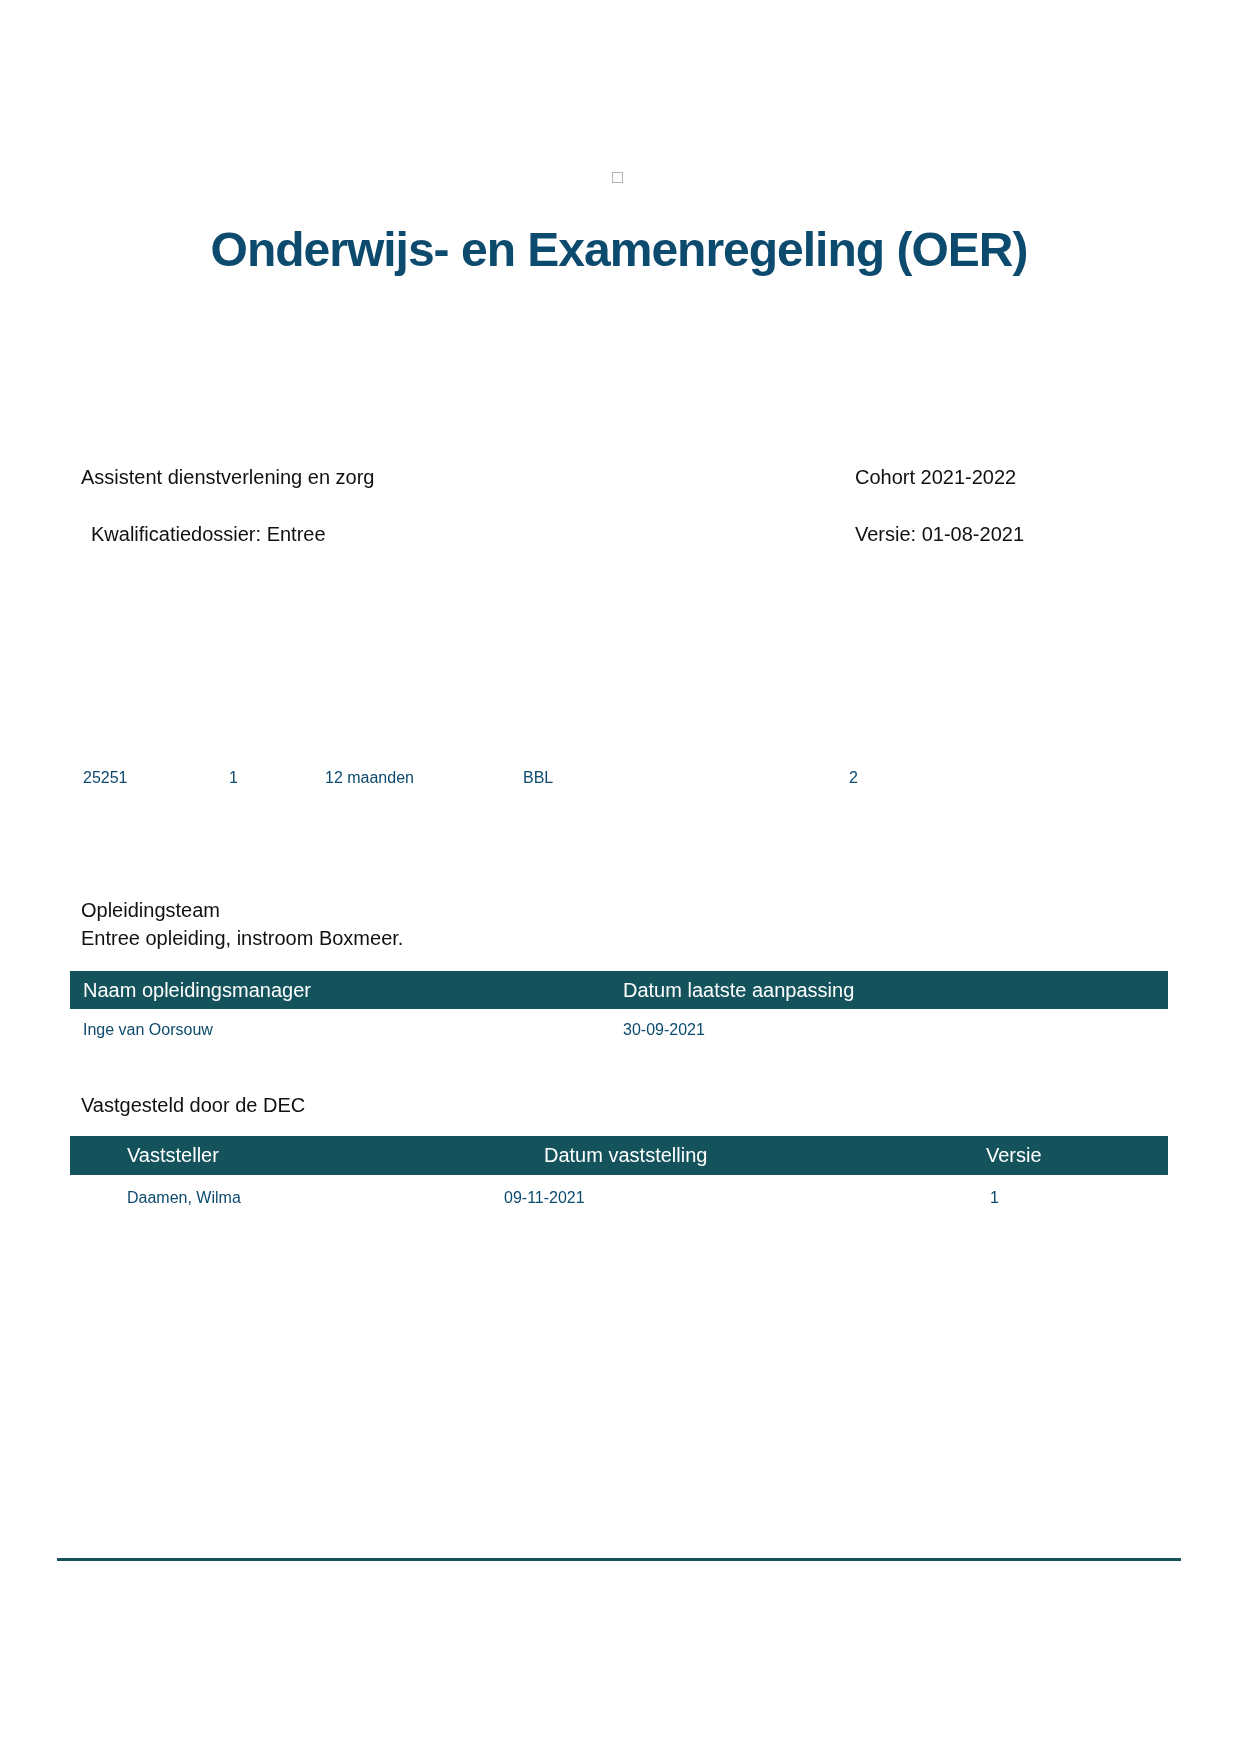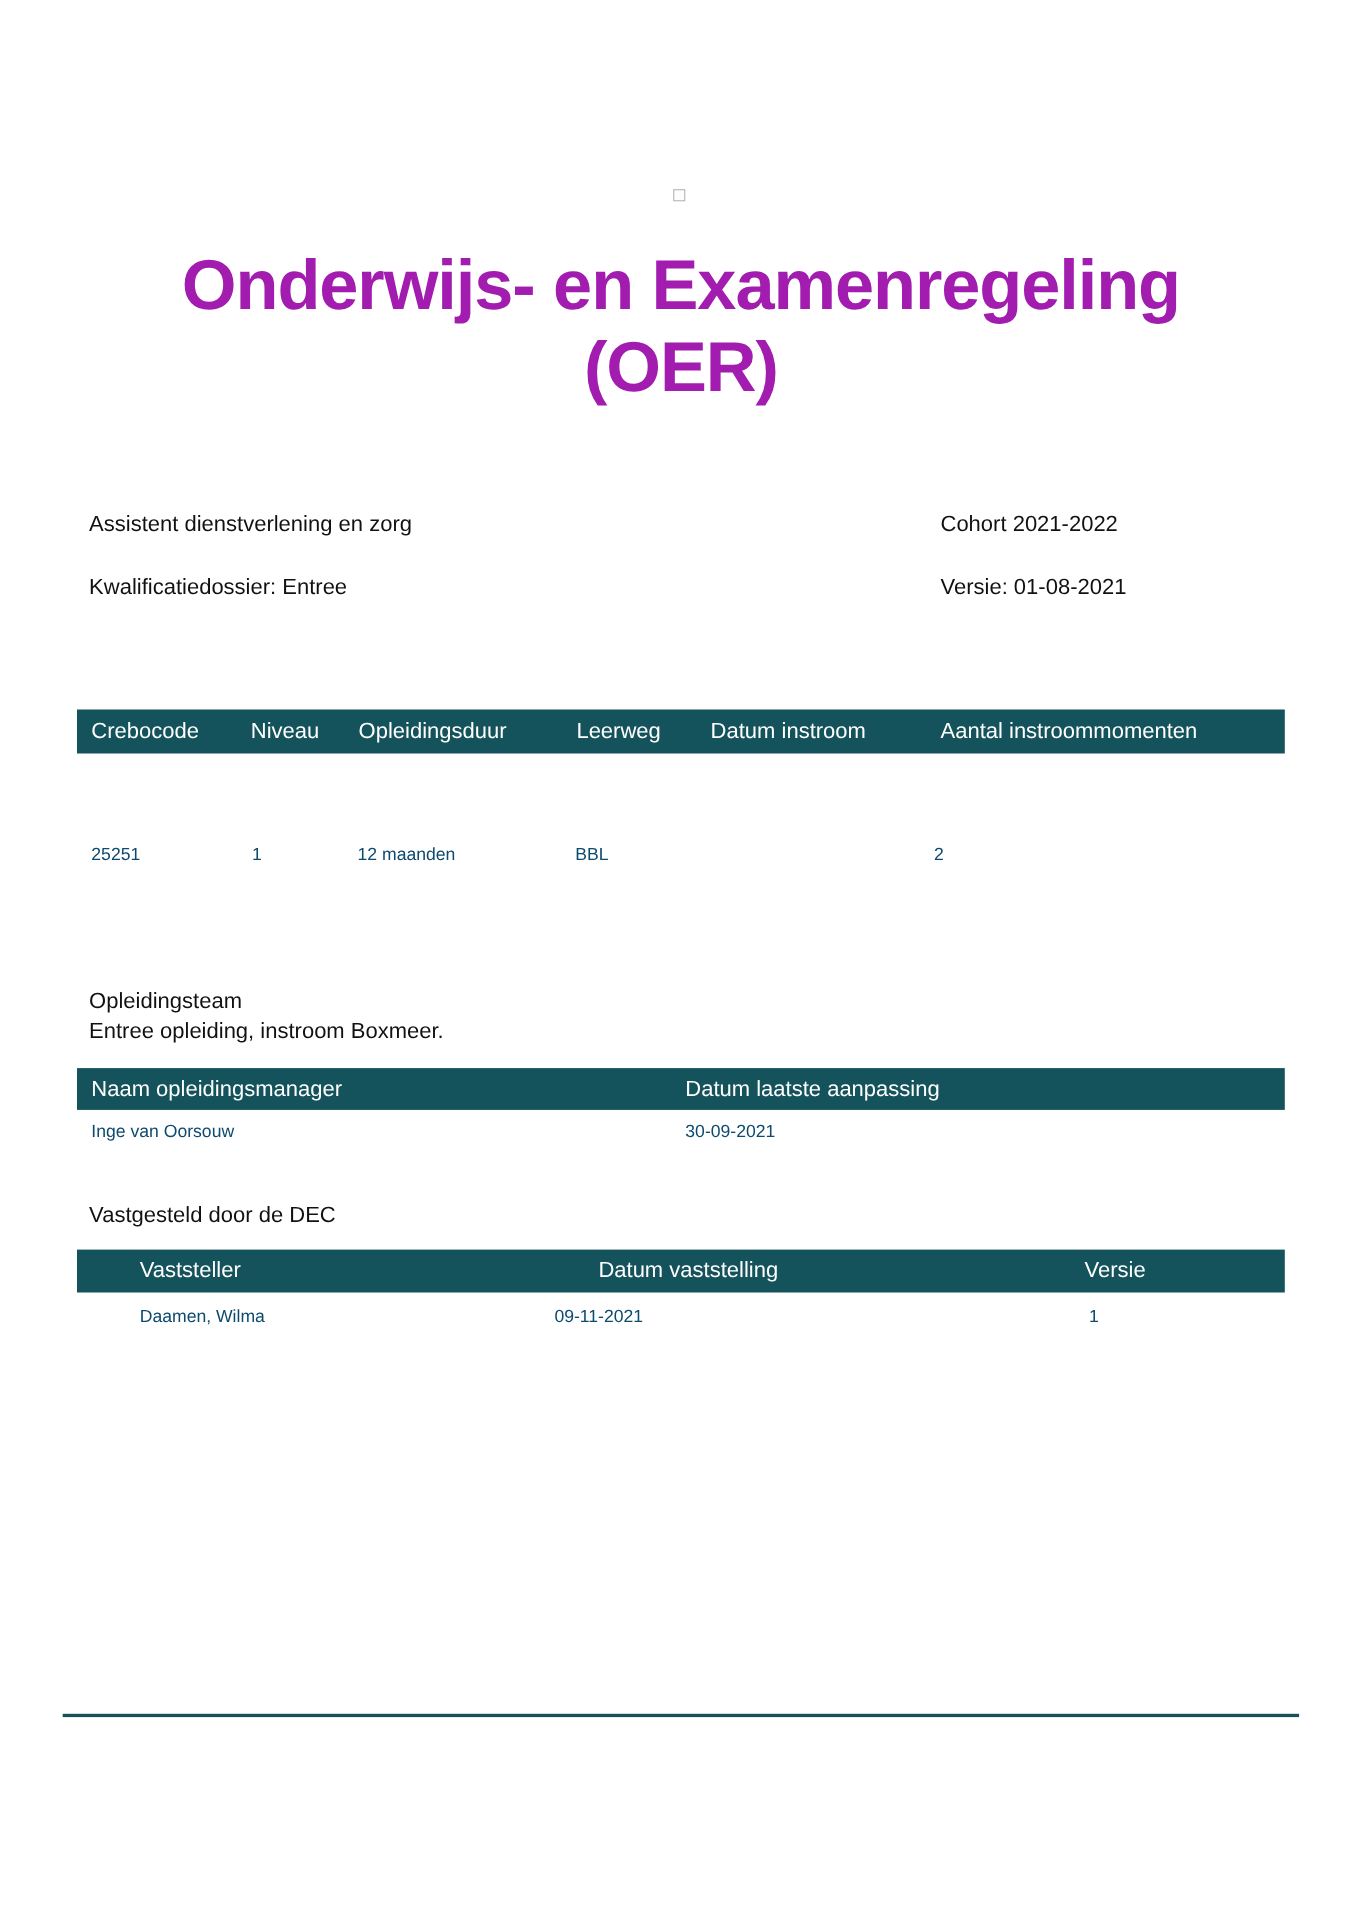--- a/index.html
+++ b/index.html
@@ -25,10 +25,10 @@
     left: 70px; top: 222px;
     width: 1098px;
     text-align: center;
-    font-size: 64px;
+    font-size: 48px;
     font-weight: bold;
     letter-spacing: -1px;
-    color: #a21caf;
+    color: #0c4a6e;
   }
   .meta-cell { position: absolute; font-size: 20px; line-height: 26px; color: #111; }
   .meta-left1  { left: 81px;  top: 464px; font-weight: normal; }

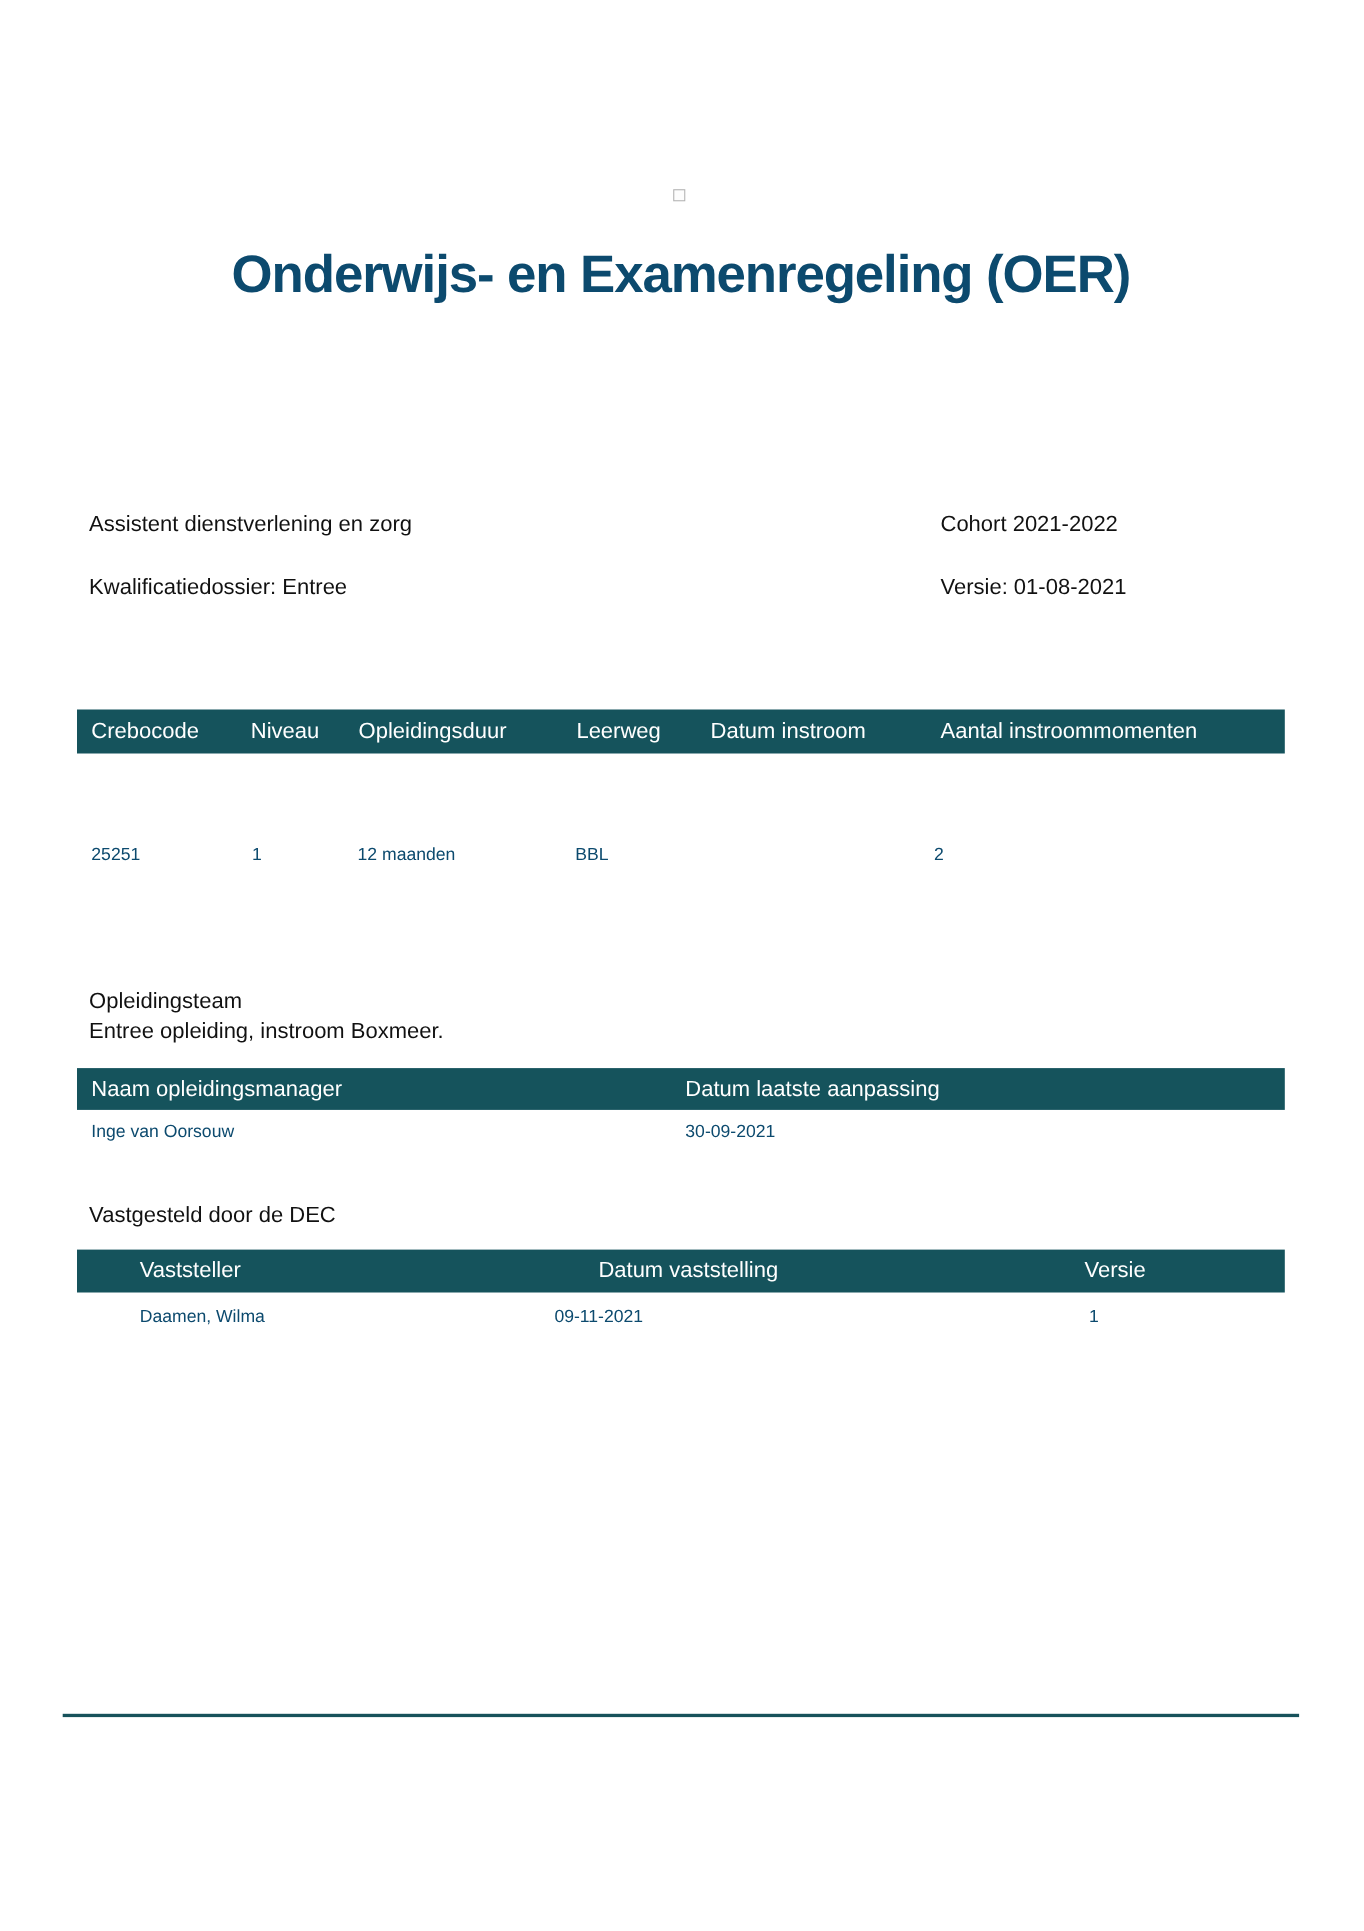--- a/index.html
+++ b/index.html
@@ -33,7 +33,7 @@
   .meta-cell { position: absolute; font-size: 20px; line-height: 26px; color: #111; }
   .meta-left1  { left: 81px;  top: 464px; font-weight: normal; }
   .meta-right1 { left: 855px; top: 464px; }
-  .meta-left2  { left: 81px;  top: 521px; text-align: center; }
+  .meta-left2  { left: 91px;  top: 521px; text-align: center; }
   .meta-right2 { left: 855px; top: 521px; }
 
   .band {

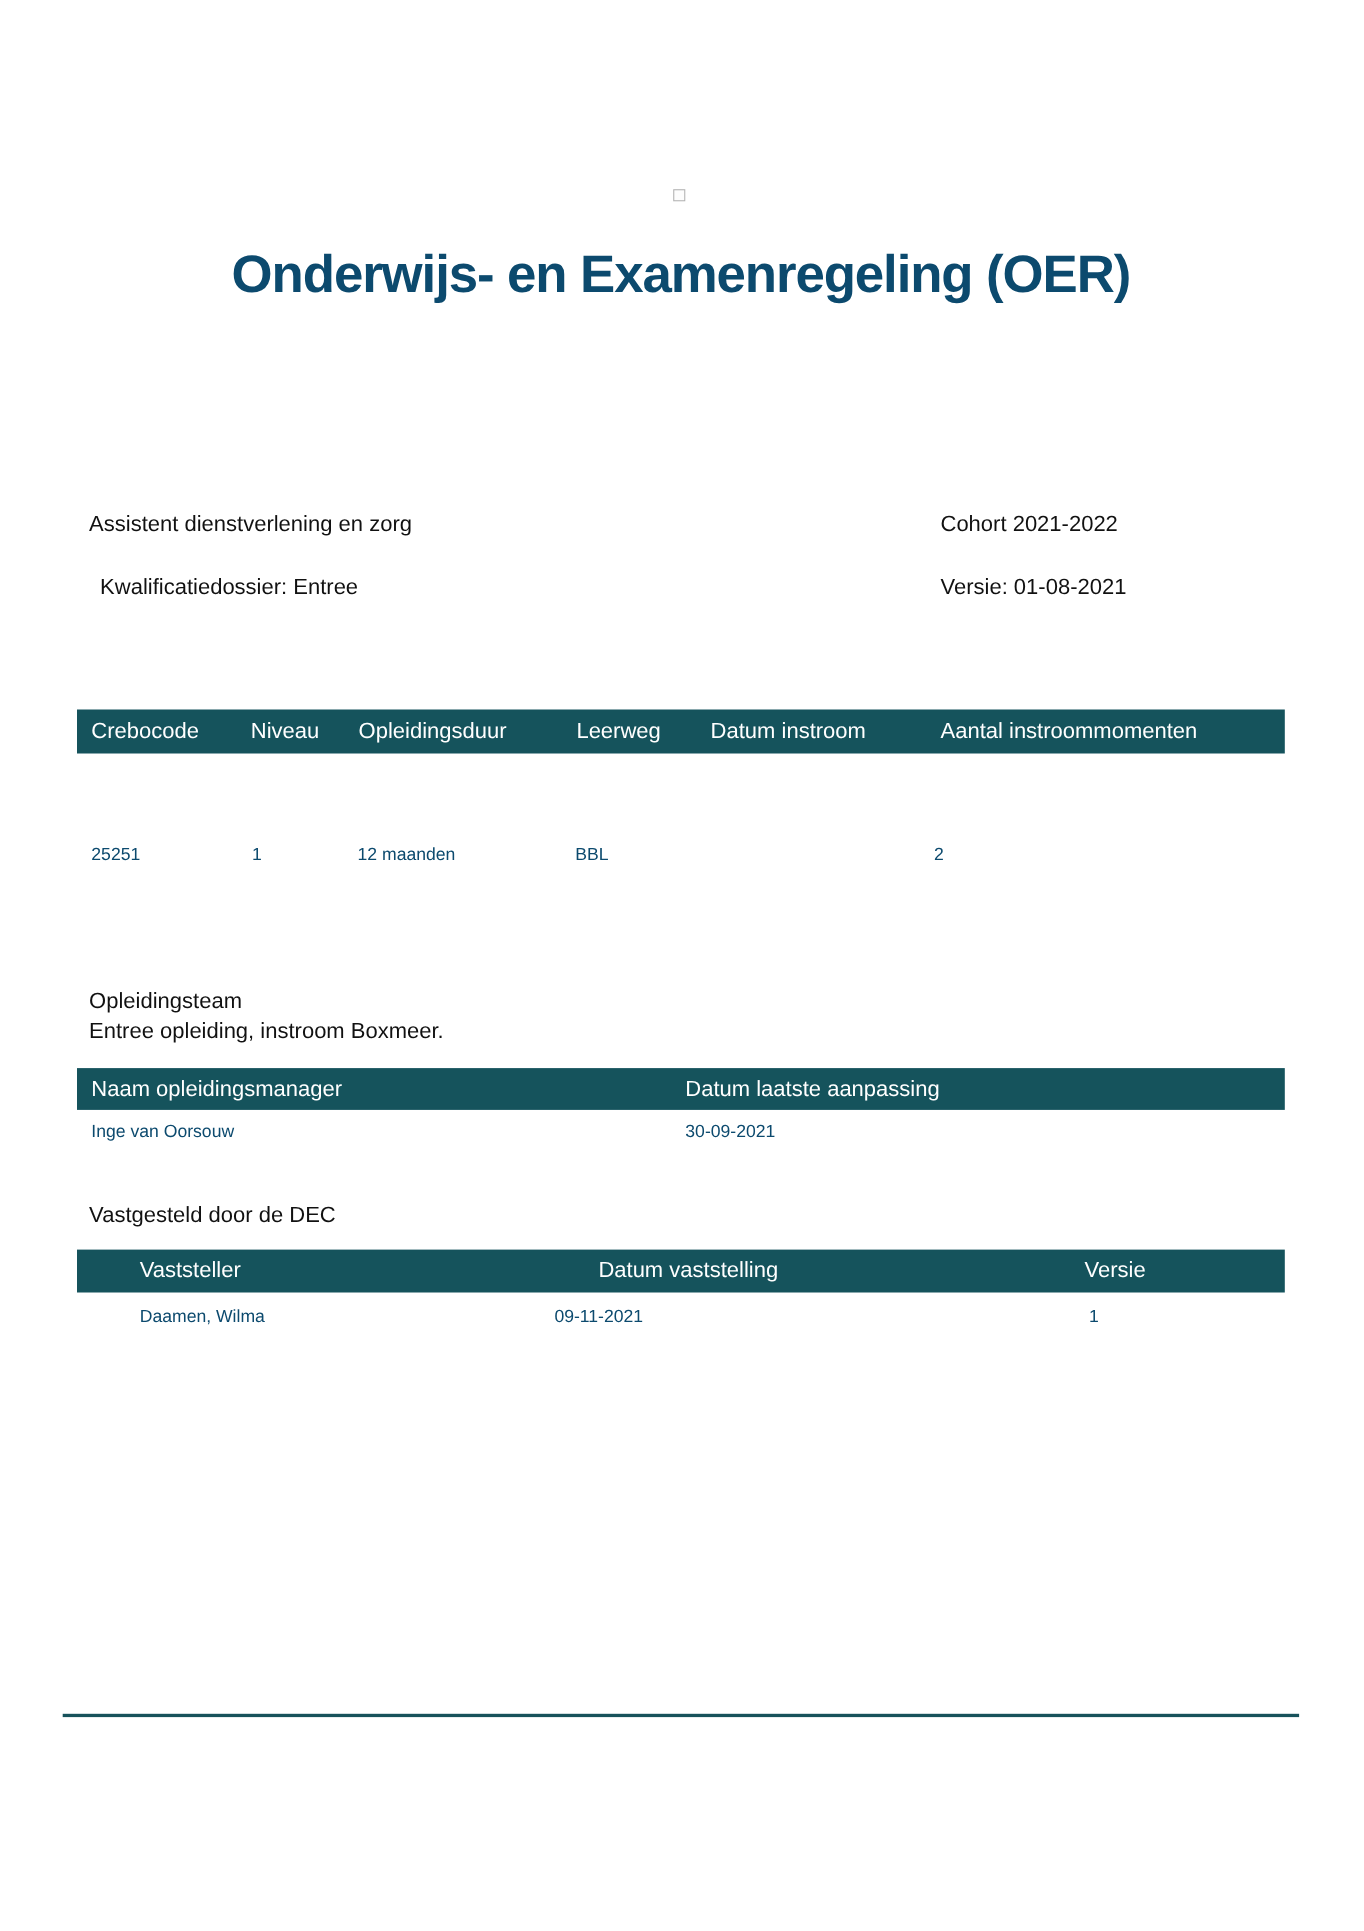--- a/index.html
+++ b/index.html
@@ -106,14 +106,6 @@
   <div class="meta-cell meta-left2">Kwalificatiedossier: Entree</div>
   <div class="meta-cell meta-right2">Versie: 01-08-2021</div>
 
-  <div class="band band-1">
-    <span class="t1-c1">Crebocode</span>
-    <span class="t1-c2">Niveau</span>
-    <span class="t1-c3">Opleidingsduur</span>
-    <span class="t1-c4">Leerweg</span>
-    <span class="t1-c5">Datum instroom</span>
-    <span class="t1-c6">Aantal instroommomenten</span>
-  </div>
 
   <div class="trow trow-1">
     <span class="t1r-c1">25251</span>

